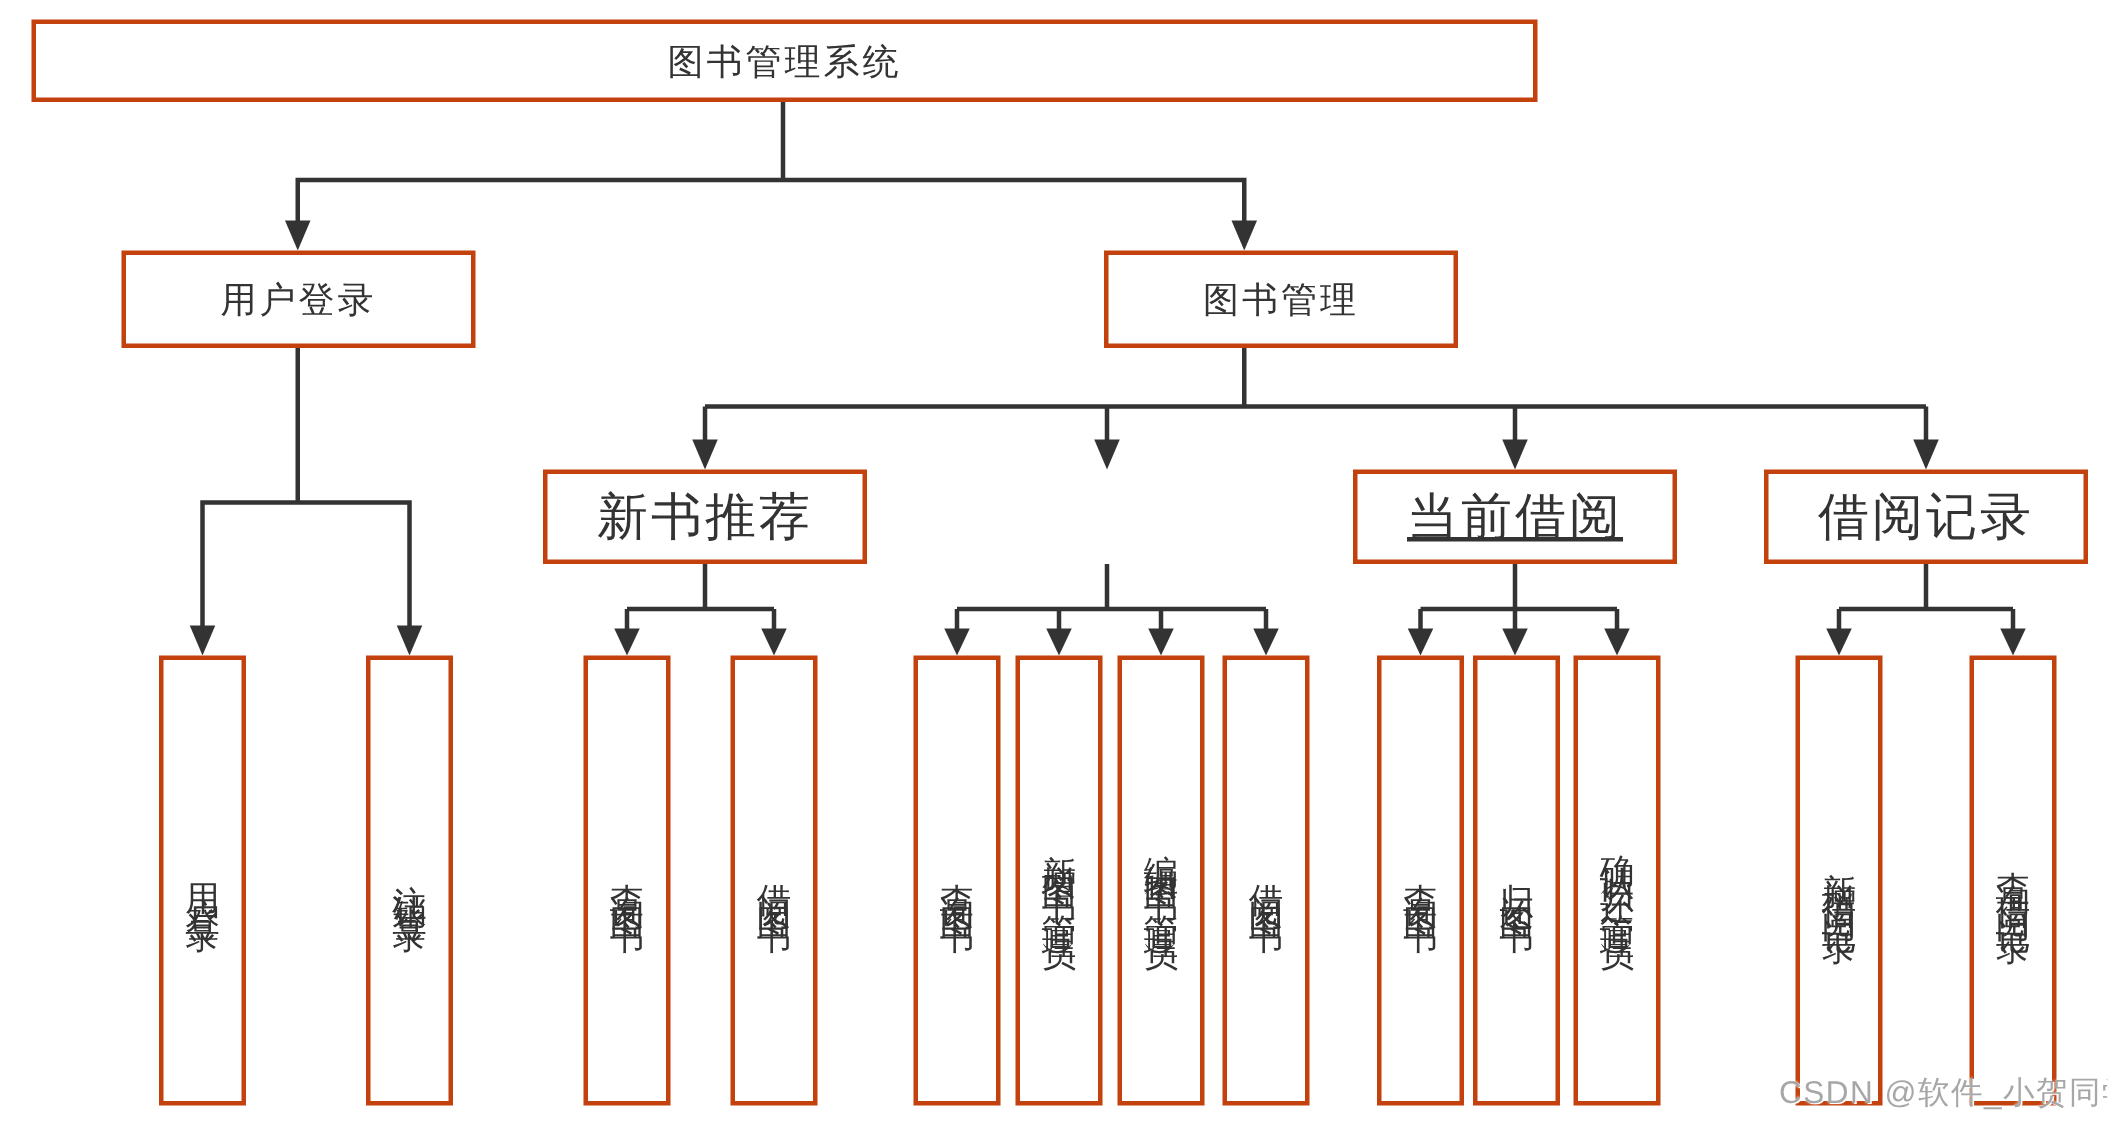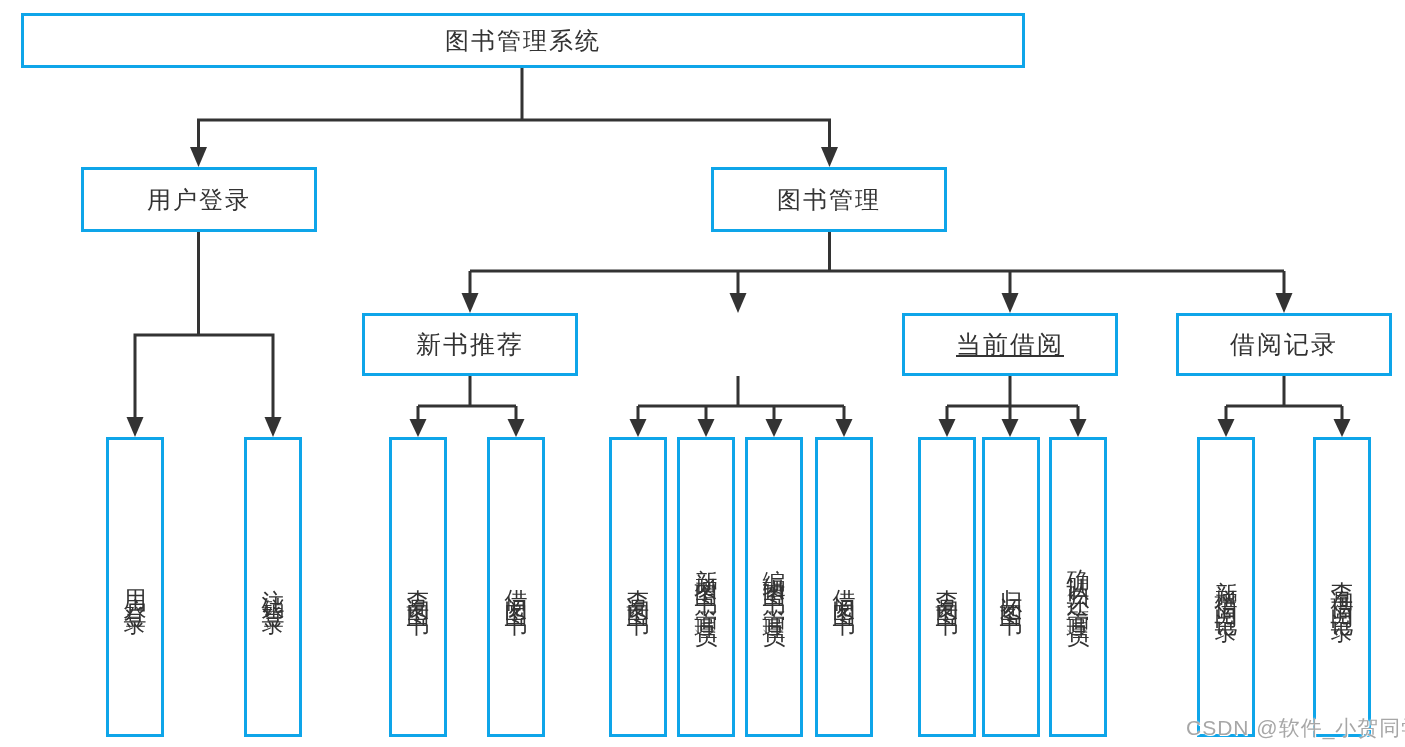--- a/index.html
+++ b/index.html
@@ -16,7 +16,7 @@
   .box {
     position: absolute;
     box-sizing: border-box;
-    border: 3px solid #0ea5e9;
+    border: 3px solid #c2410c;
     background: #ffffff;
     display: flex;
     align-items: center;

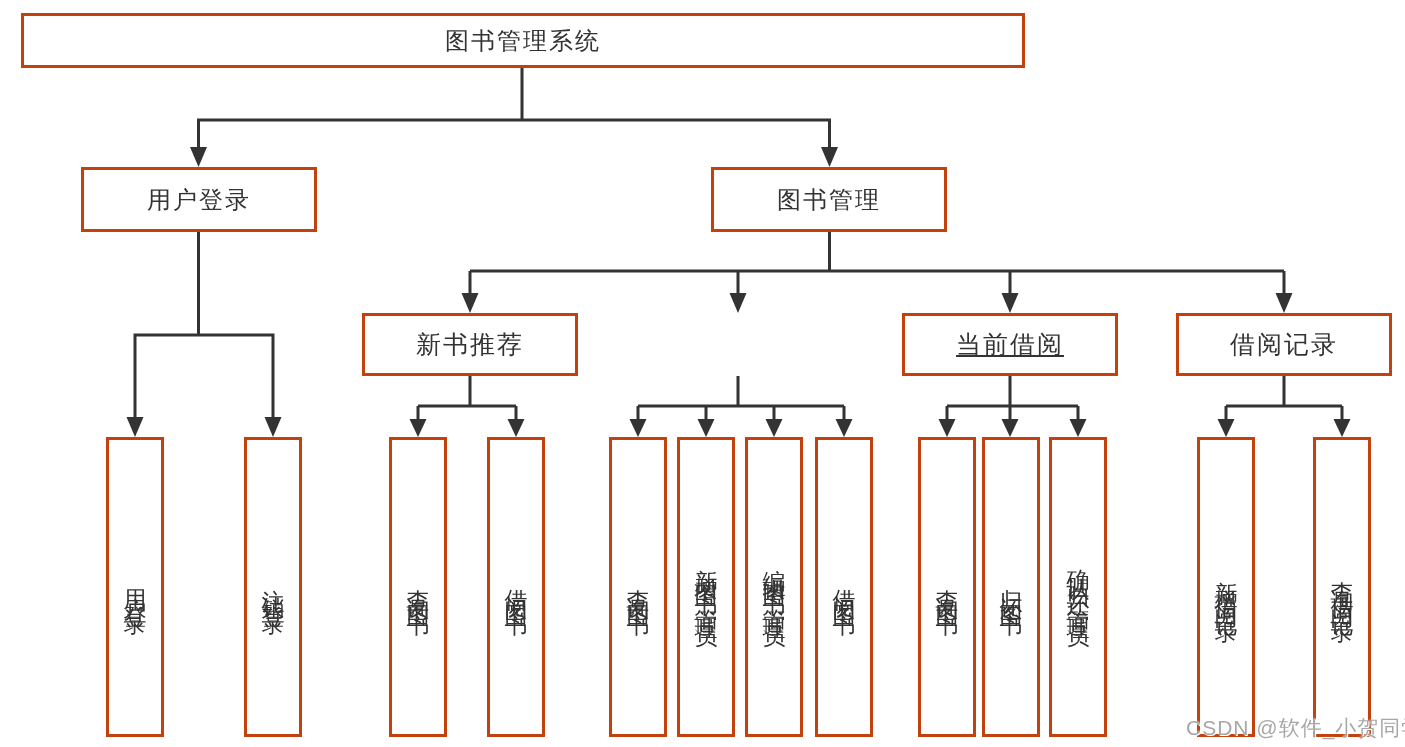--- a/index.html
+++ b/index.html
@@ -107,7 +107,7 @@
   <div class="box hbox l2" style="left:81px;">
     <span>用户登录</span>
   </div>
-  <div class="box hbox l2" style="left:711px;">
+  <div class="box hbox l2" style="left:736px;">
     <span>图书管理</span>
   </div>
 

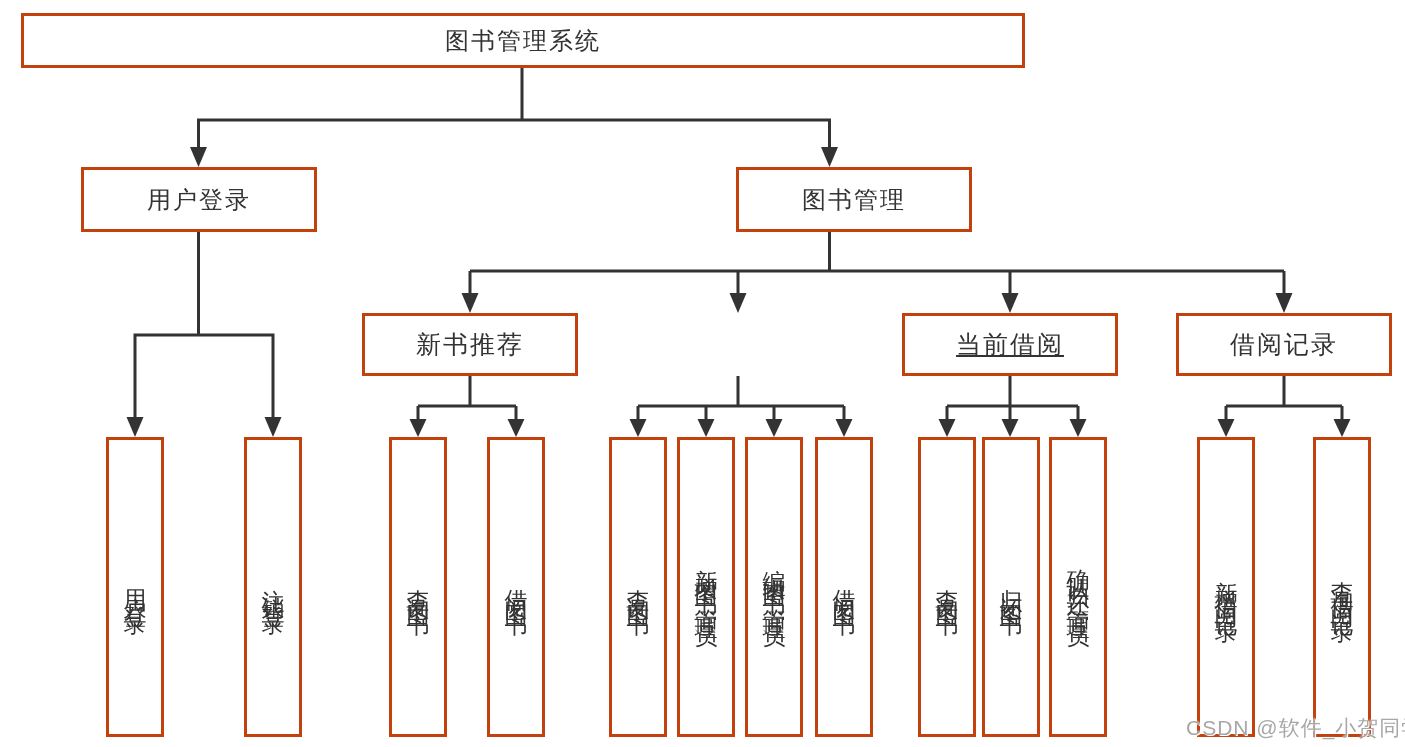--- a/index.html
+++ b/index.html
@@ -31,7 +31,7 @@
   .l2    { top: 167px; width: 236px; height: 65px; }
   .l2 span { font-size: 24px; }
   .l3    { top: 313px; width: 216px; height: 63px; }
-  .l3 span { font-size: 25px; }
+  .l3 span { font-size: 34px; }
   .vbox  { top: 437px; width: 58px; height: 300px; }
   .vbox span {
     writing-mode: vertical-lr;

